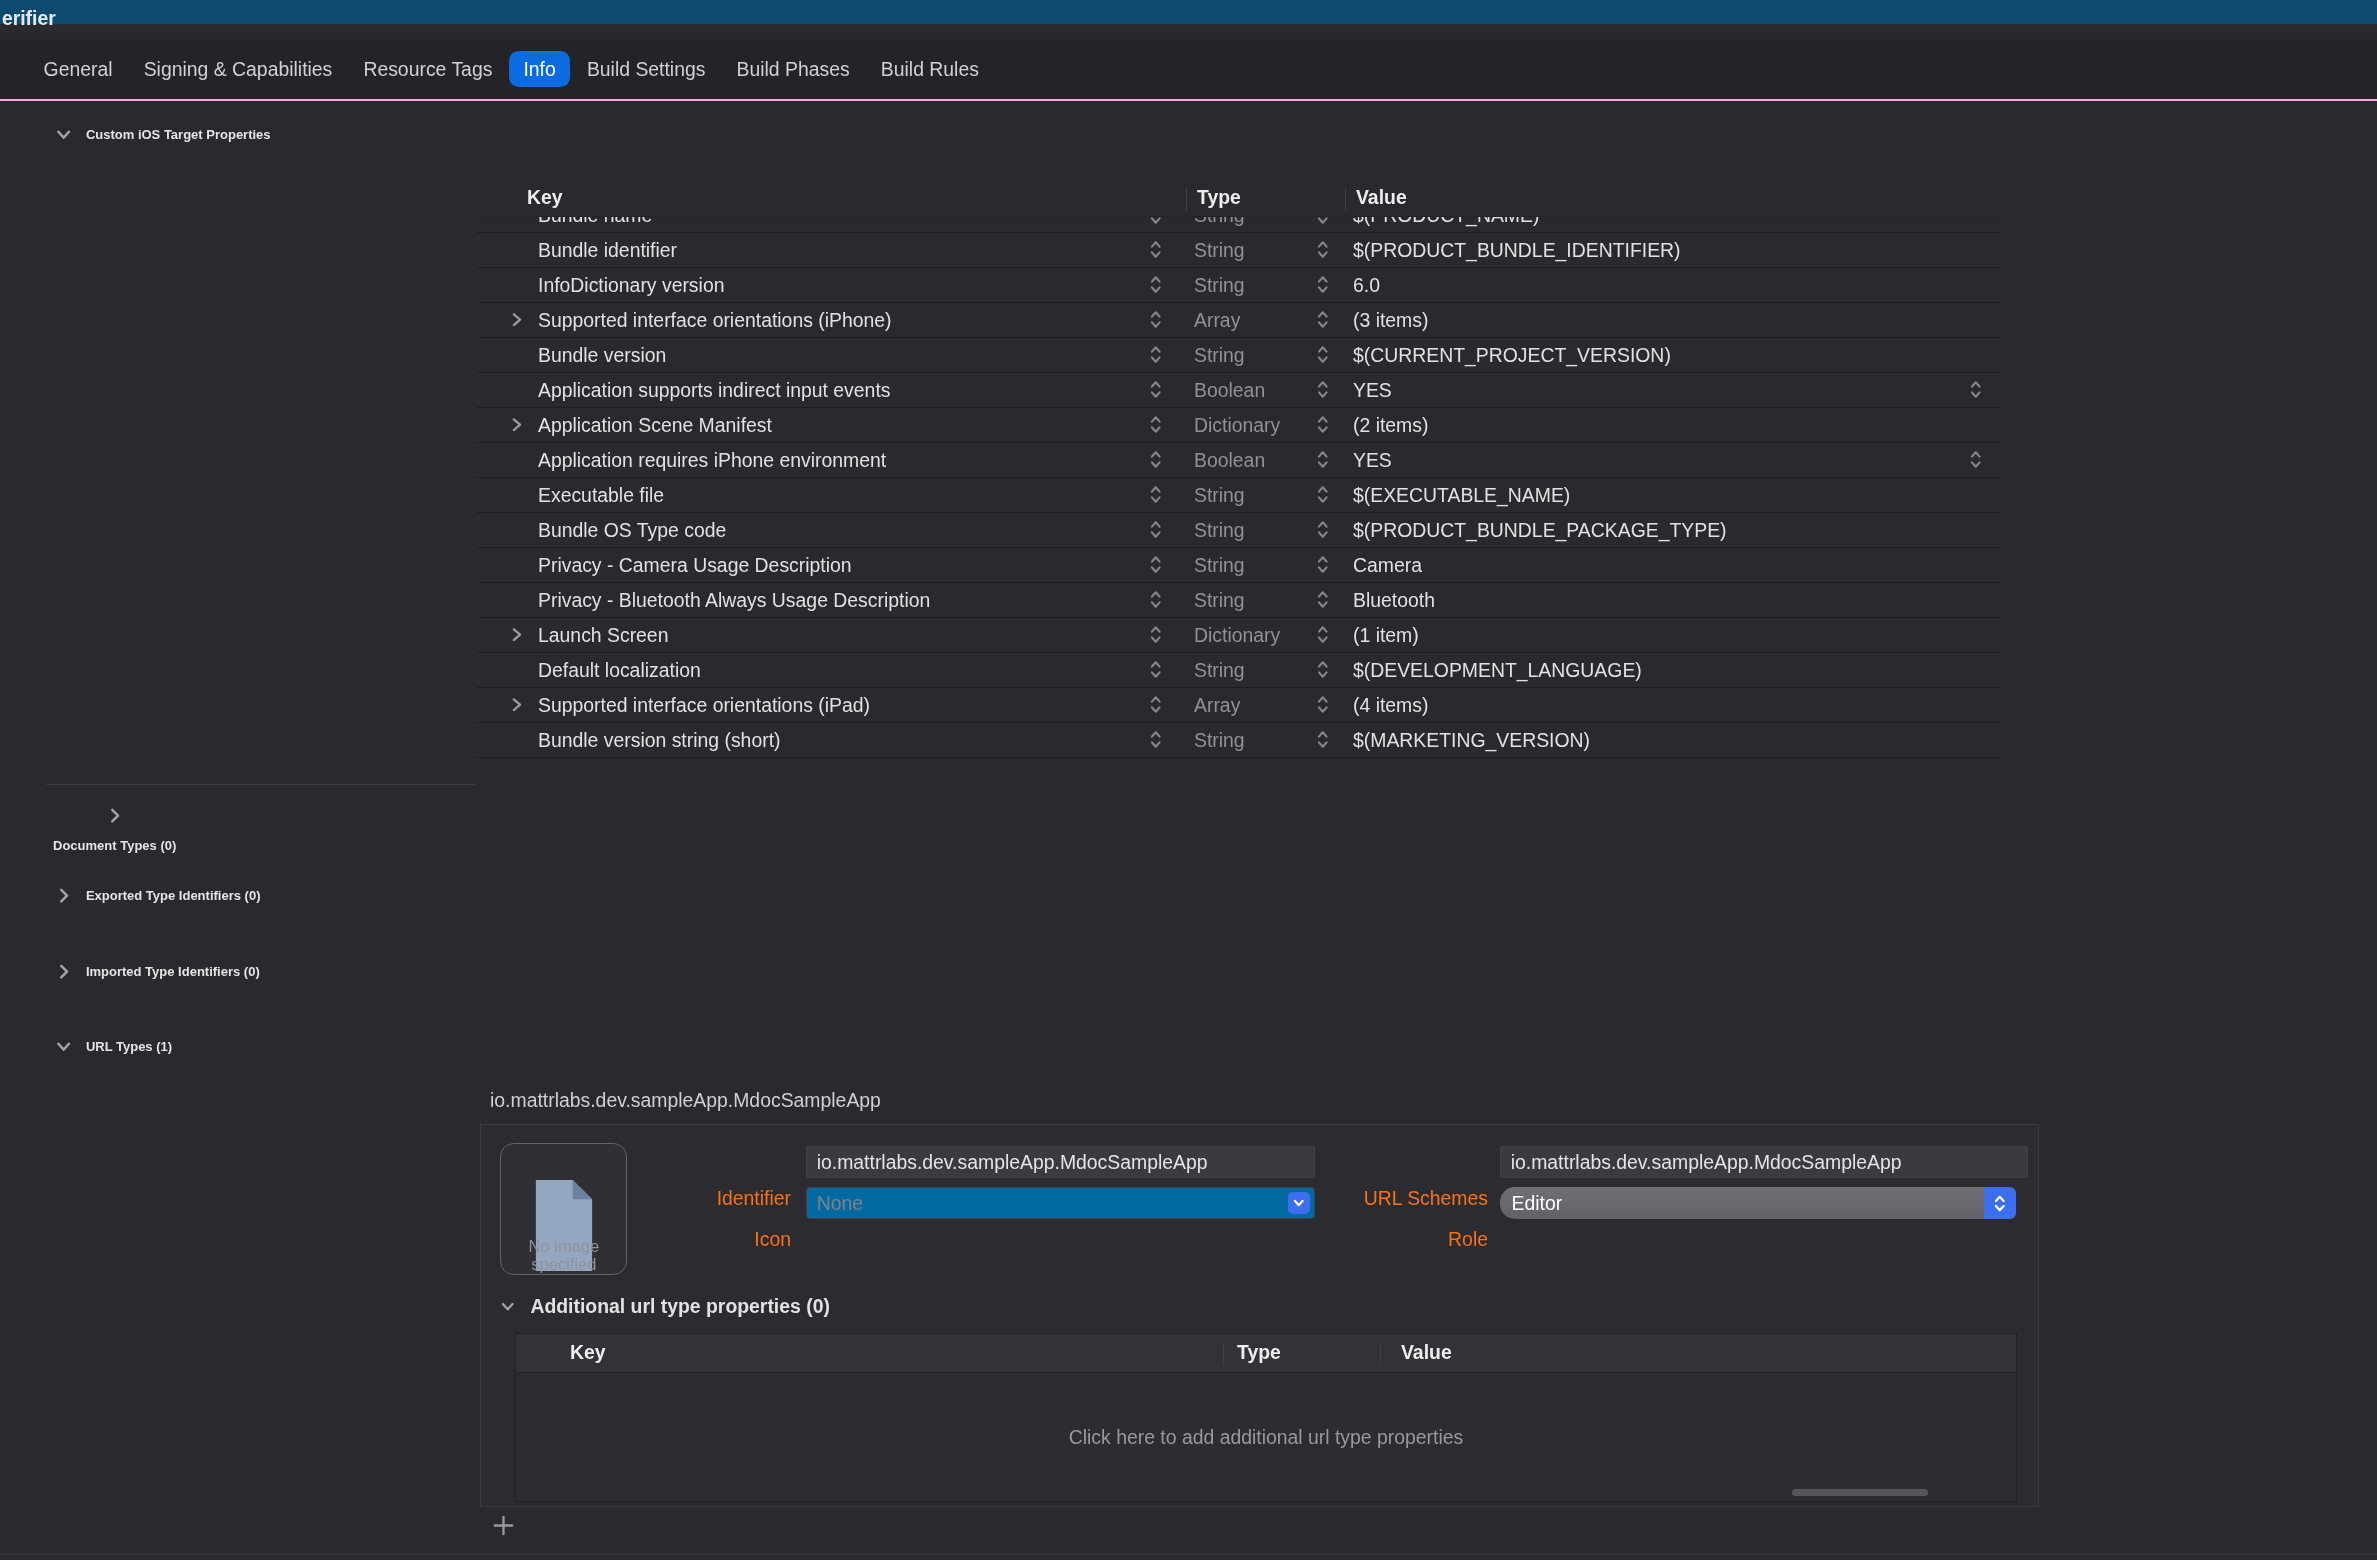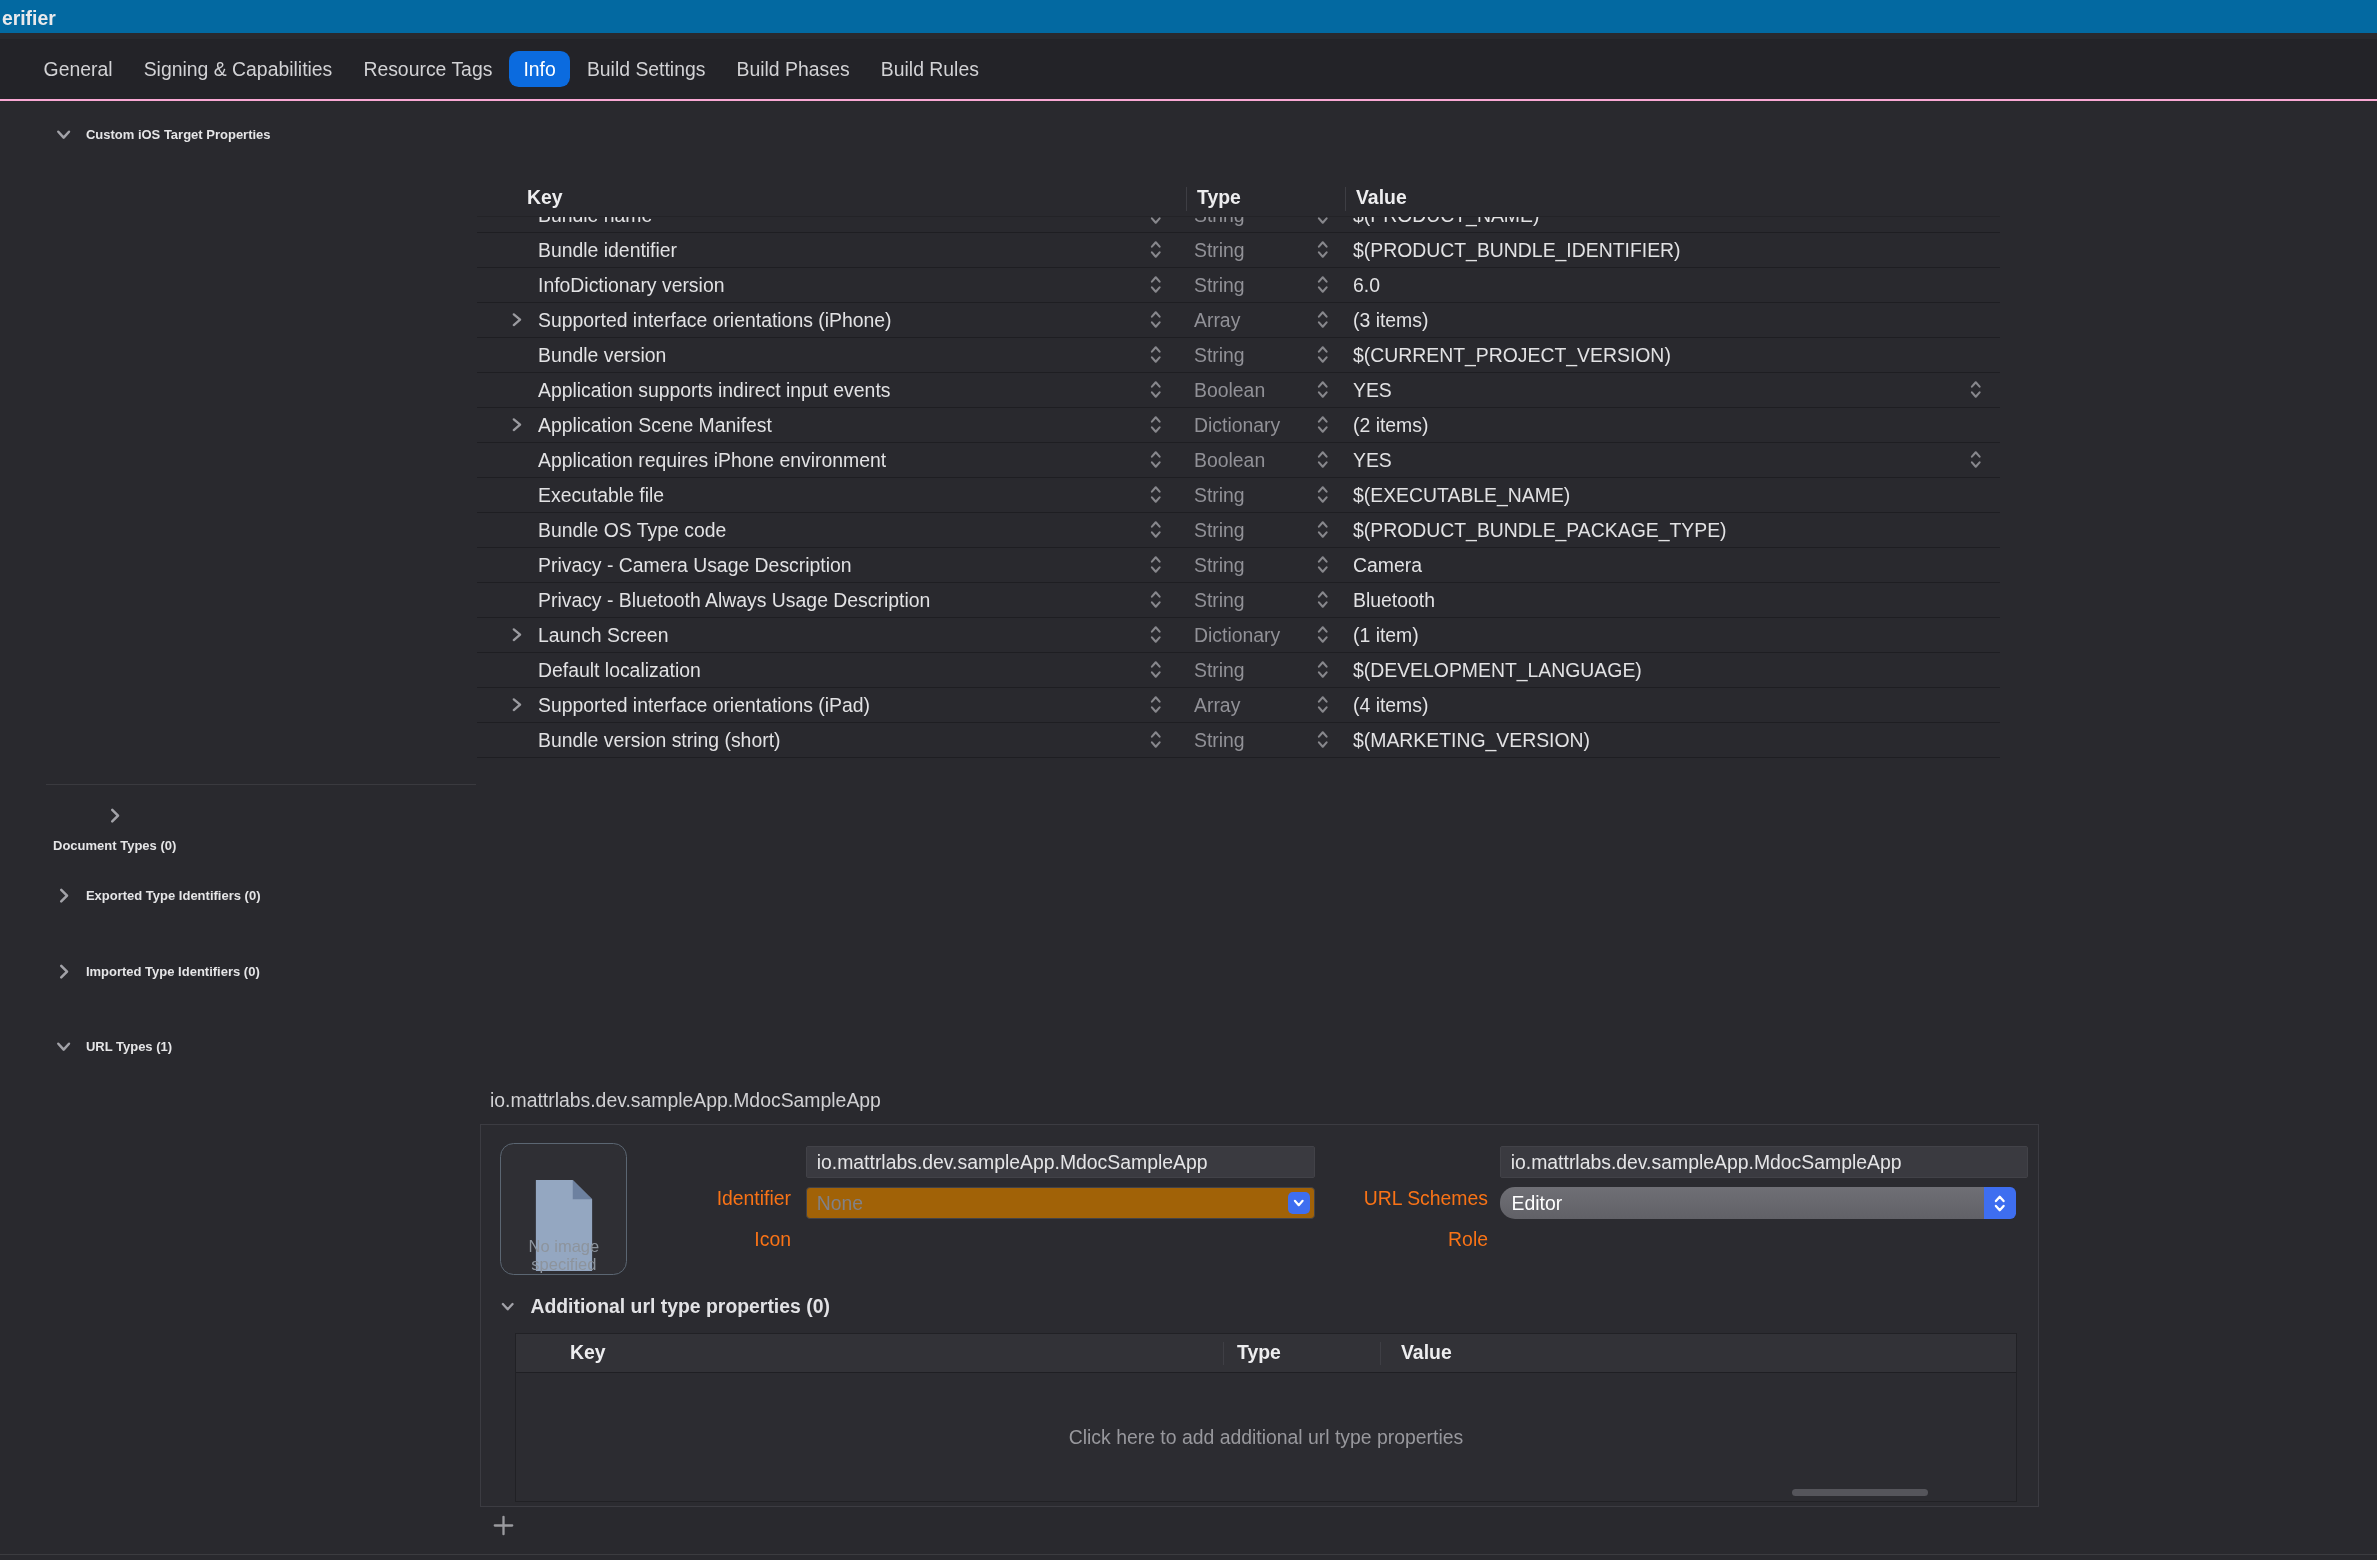--- a/index.html
+++ b/index.html
@@ -11,7 +11,7 @@
   }
 
   
-  .titlebar { position:absolute; left:0; top:0; width:100%; height:33px; background:#0369a1; }
+  .titlebar { position:absolute; left:0; top:0; width:100%; height:24px; background:#0c4a6e; }
   .wtitle { position:absolute; left:1.9px; top:6.8px; font-size:19.4px; font-weight:700; color:#e9e9eb; }
 
   

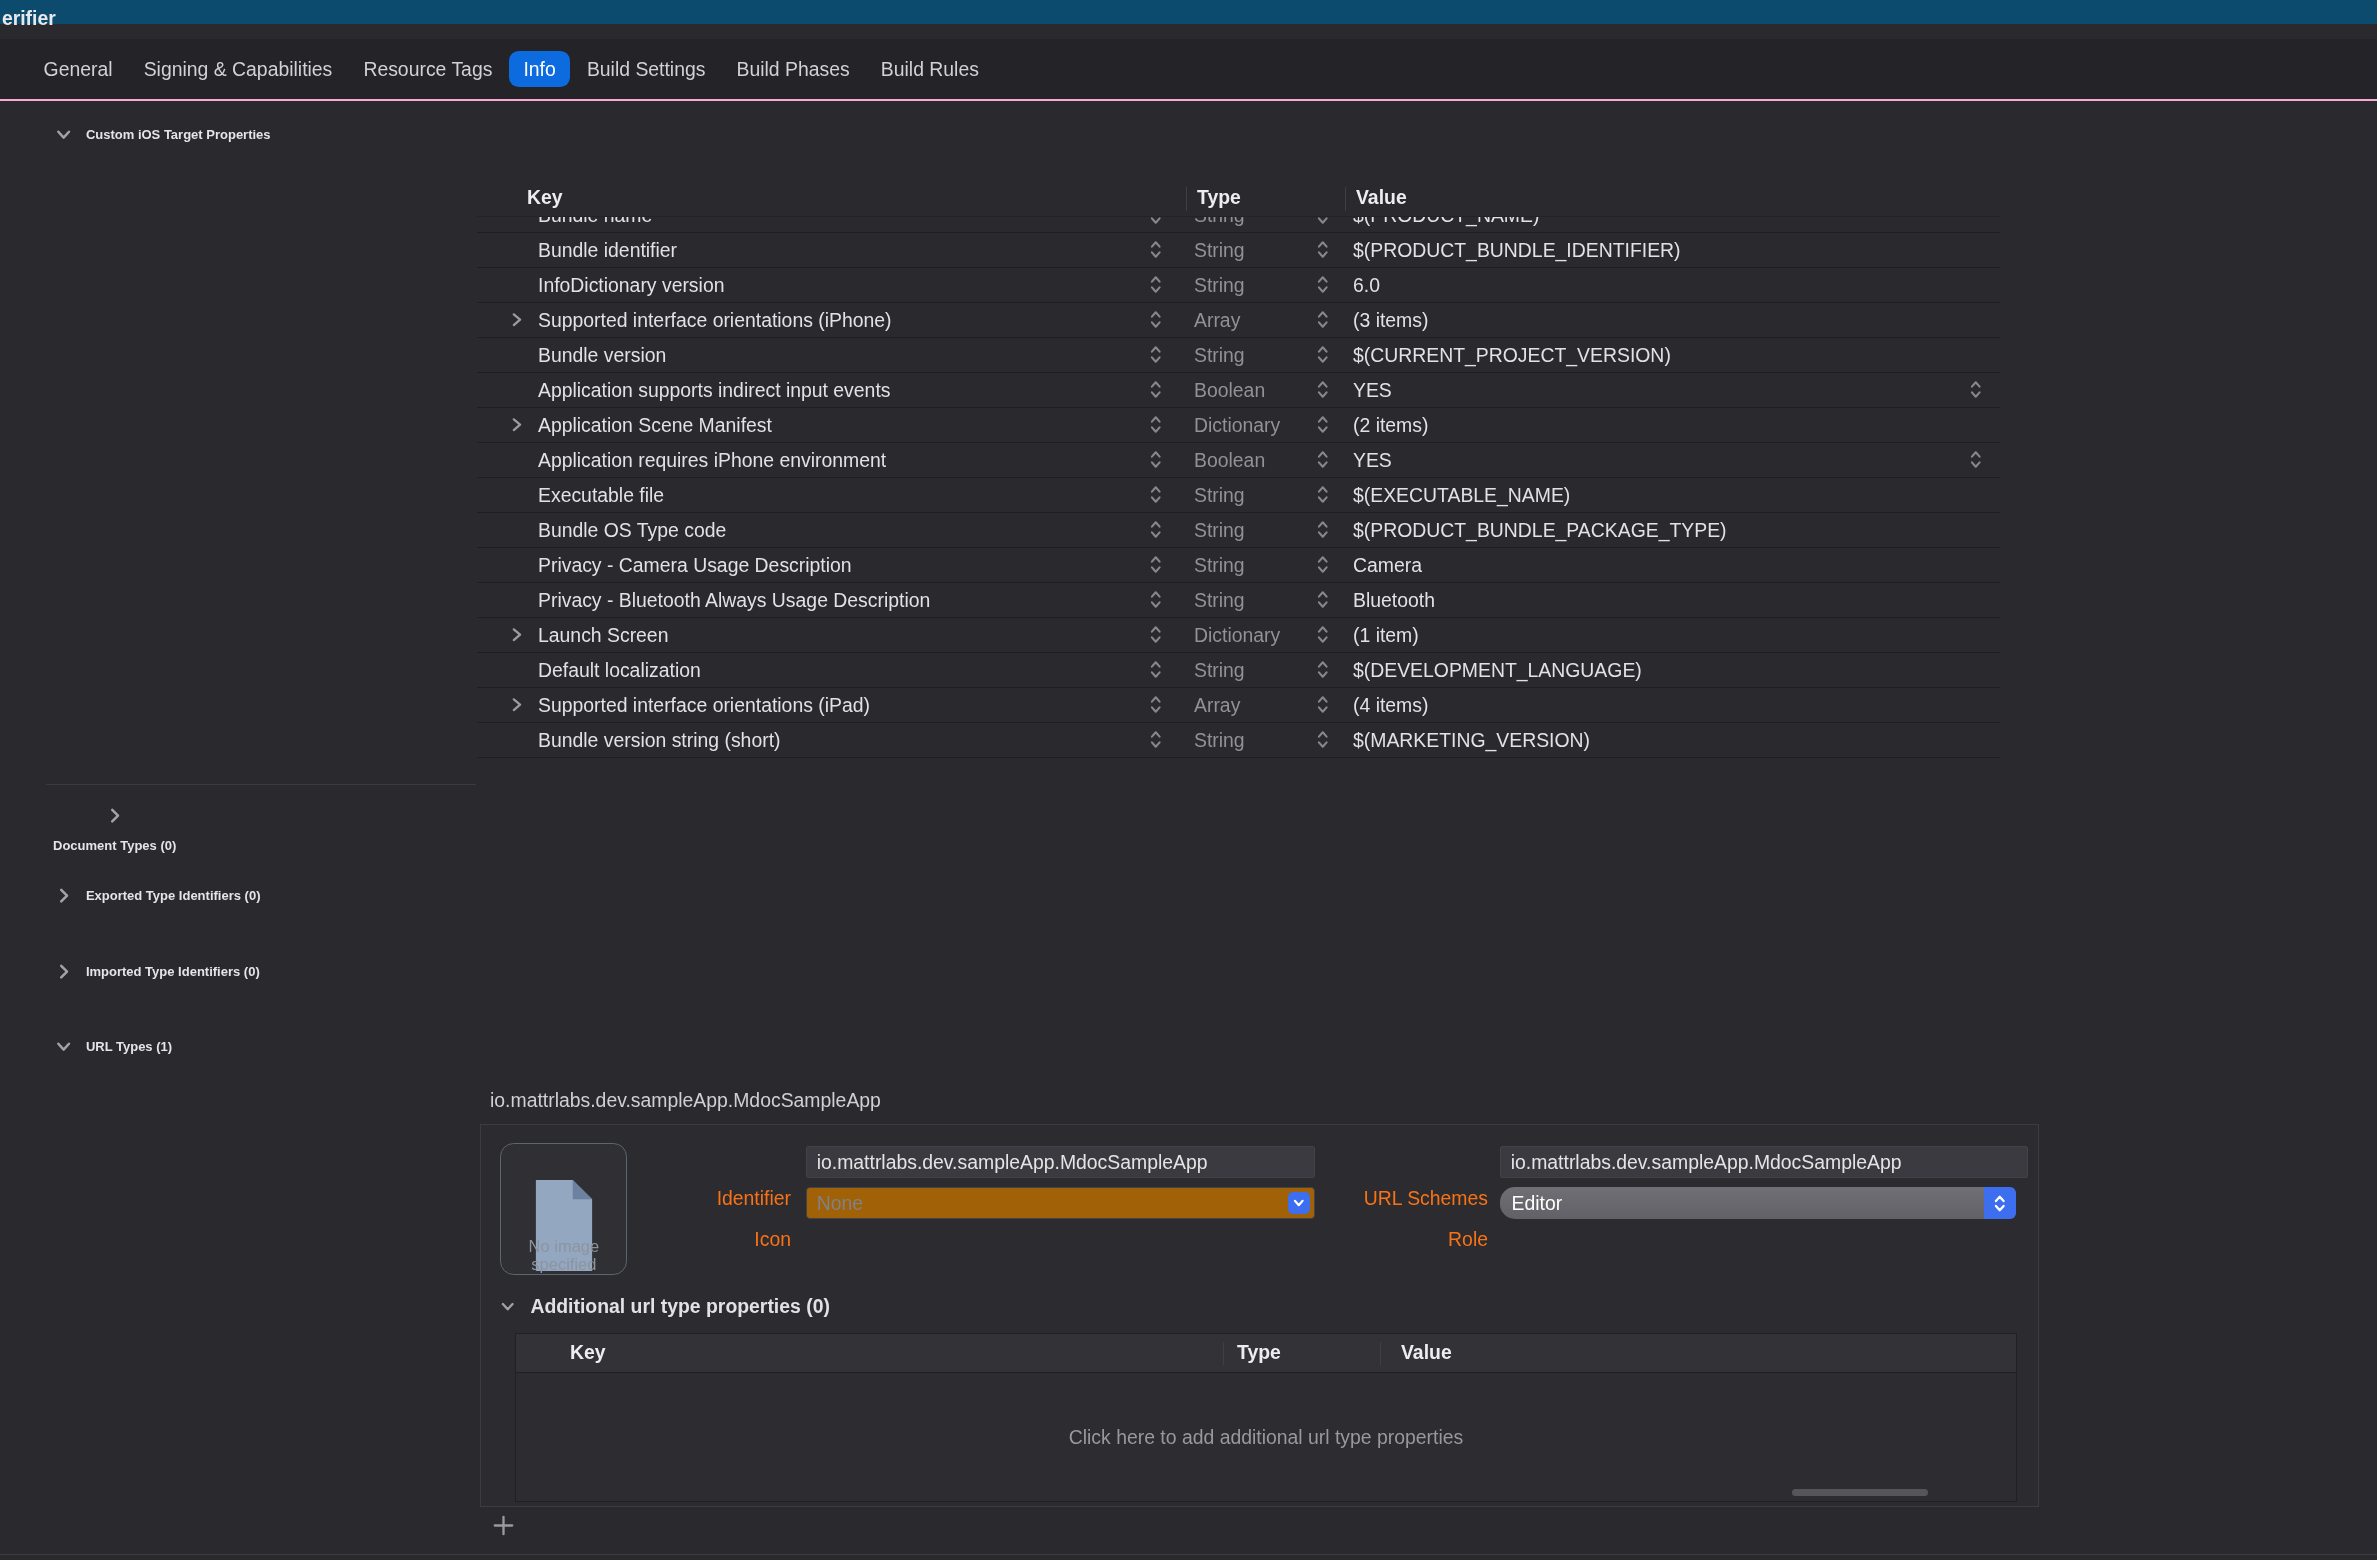--- a/index.html
+++ b/index.html
@@ -79,7 +79,7 @@
   #fld-urlschemes { left:1019px; top:21.3px; width:528px; }
 
   .combo { position:absolute; left:325px; top:62px; width:509px; height:32px;
-           background:#a16207; border:1px solid #424248; border-radius:3.9px; }
+           background:#0369a1; border:1px solid #424248; border-radius:3.9px; }
   .combo-input { position:absolute; left:0; top:0; width:466px; height:30px; background:transparent; border:none;
                  color:#e4e4e6; font-size:19.4px; padding:0 9.7px; font-family:inherit; outline:none; }
   .combo-input::placeholder, .ftext::placeholder { color:#818187; }

